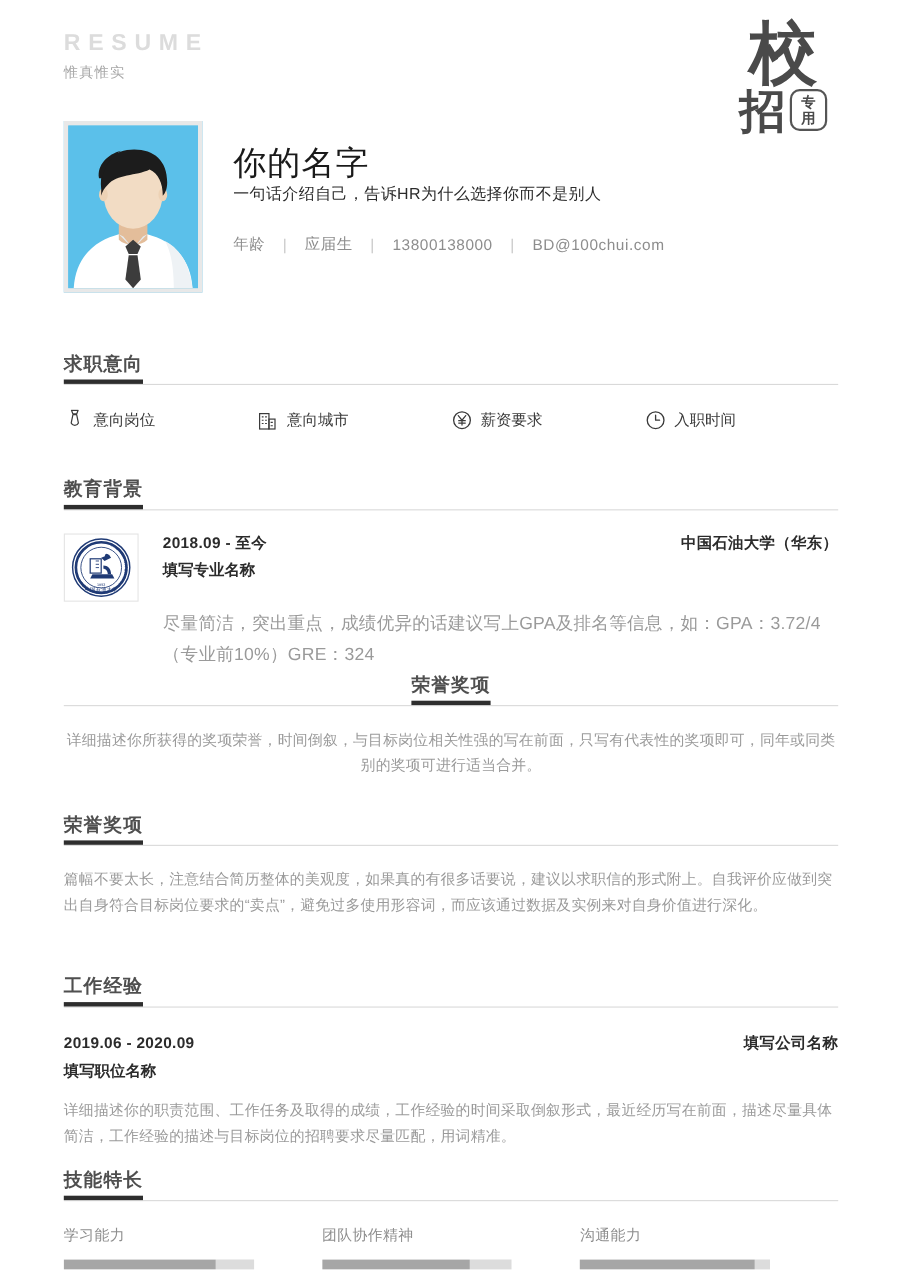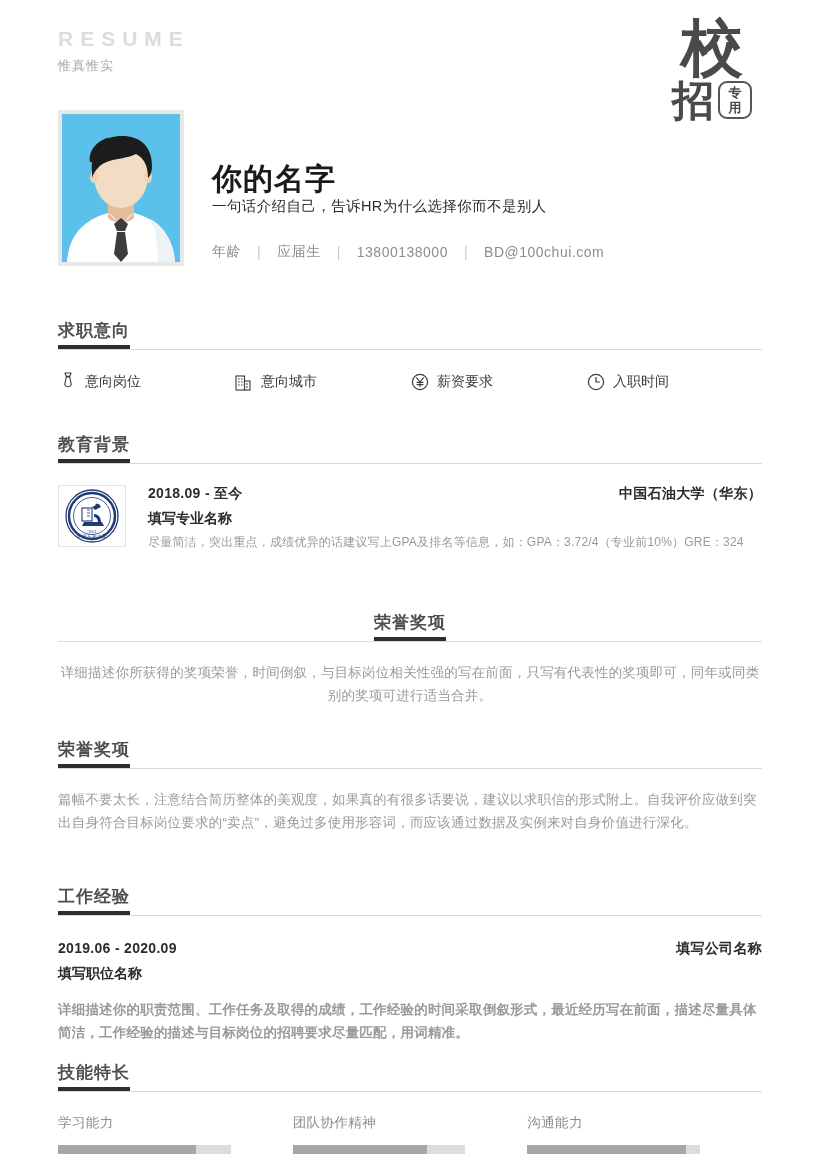--- a/index.html
+++ b/index.html
@@ -116,11 +116,10 @@
   }
   .name {
     font-size: 30px;
-    font-weight: 700;
+    font-weight: 400;
     color: #1a1a1a;
     letter-spacing: 1px;
     line-height: 1.15;
-    margin-top: 30px;
   }
   .tagline {
     font-size: 14.5px;

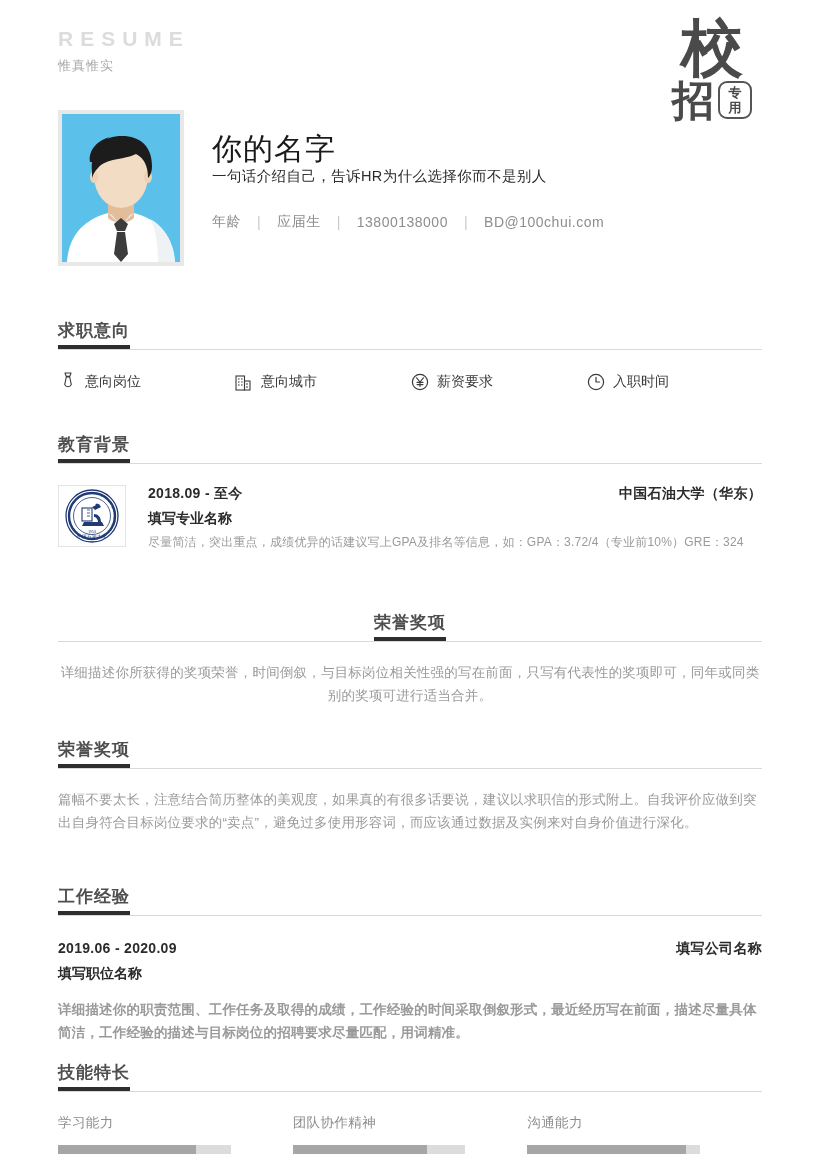--- a/index.html
+++ b/index.html
@@ -218,8 +218,8 @@
     color: #2b2b2b;
   }
   .edu-desc {
-    margin-top: 4px;
-    font-size: 12px;
+    margin-top: 26px;
+    font-size: 16px;
     color: #9a9a9a;
     line-height: 1.72;
     letter-spacing: 0.2px;

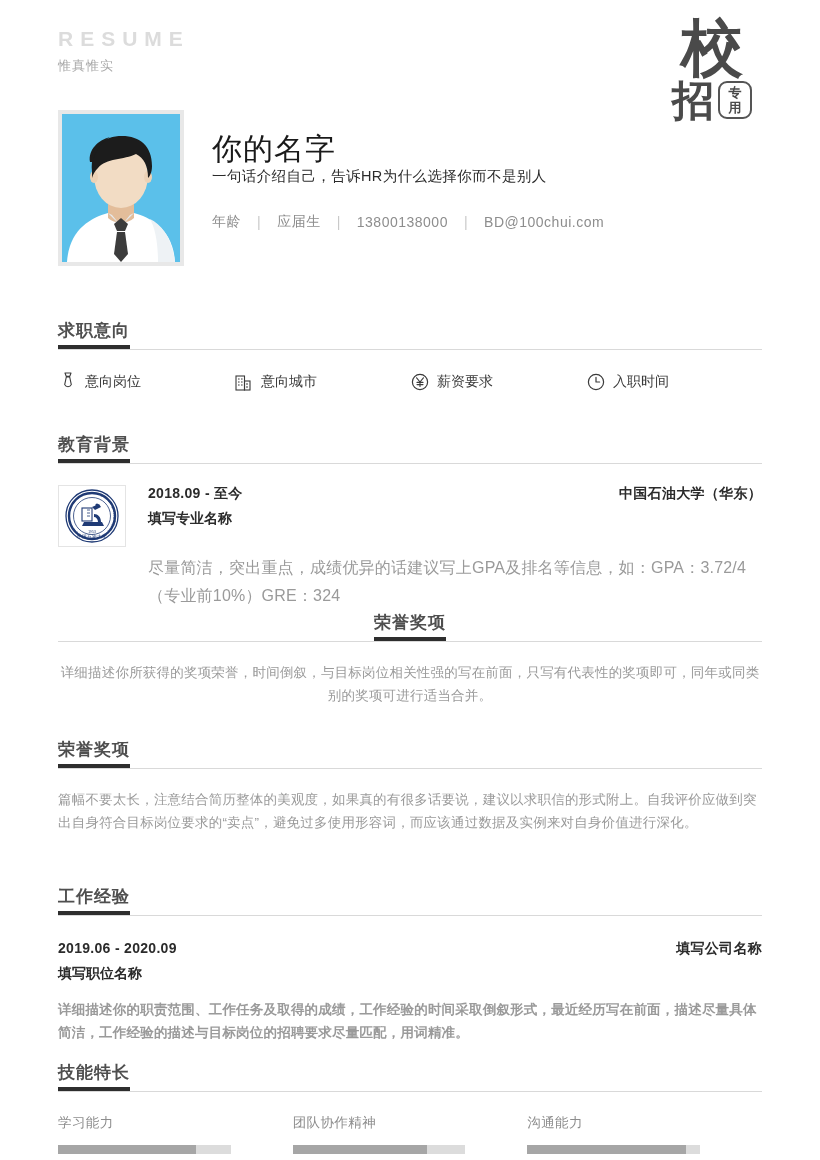--- a/index.html
+++ b/index.html
@@ -259,7 +259,6 @@
     color: #9a9a9a;
     line-height: 1.72;
     letter-spacing: 0.2px;
-    font-weight: bold;
   }
 
   

